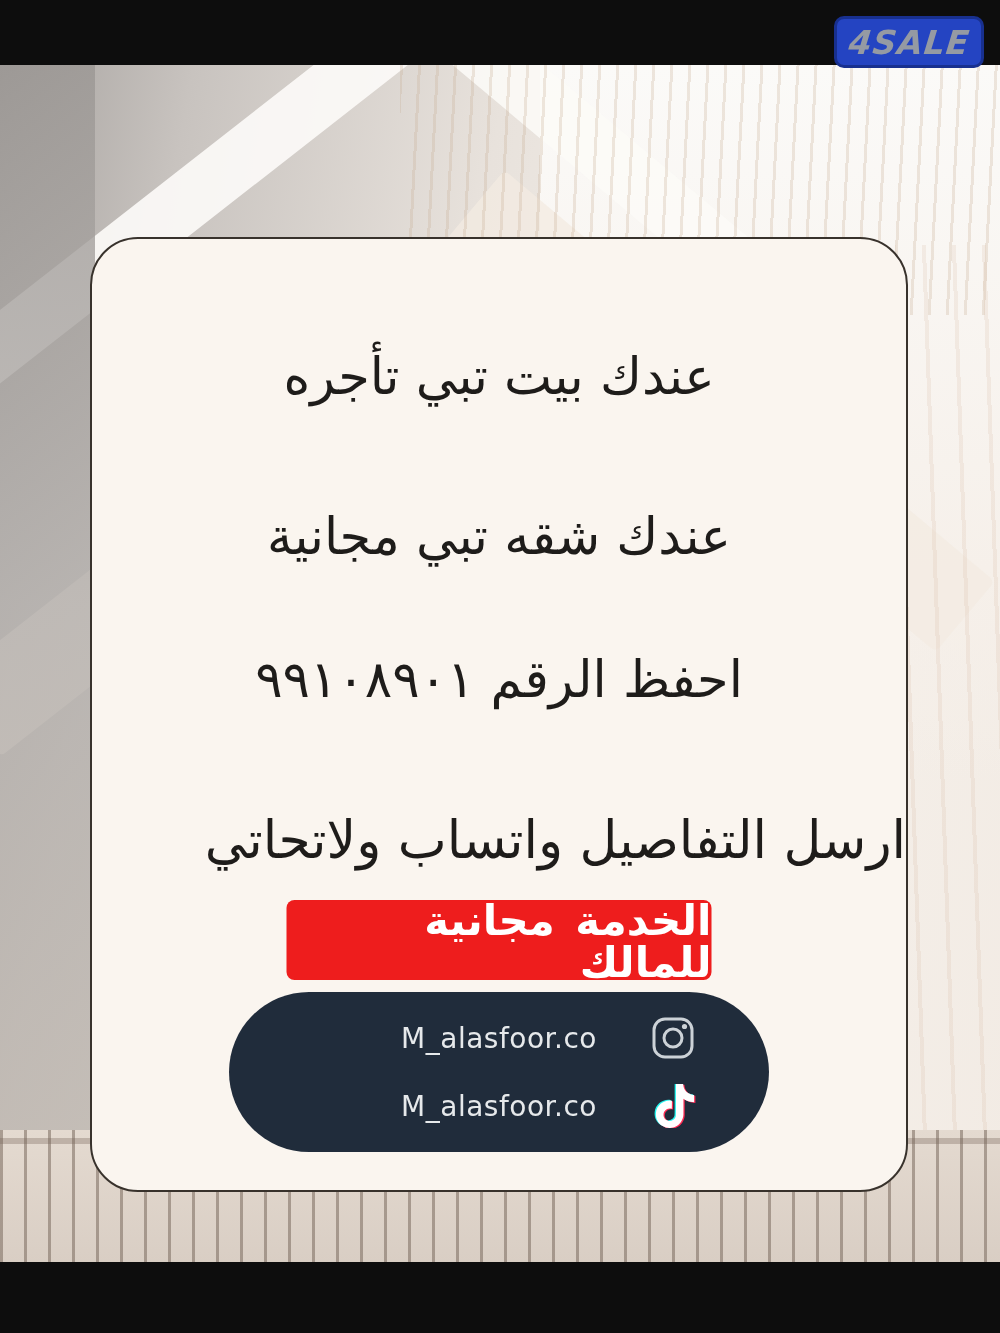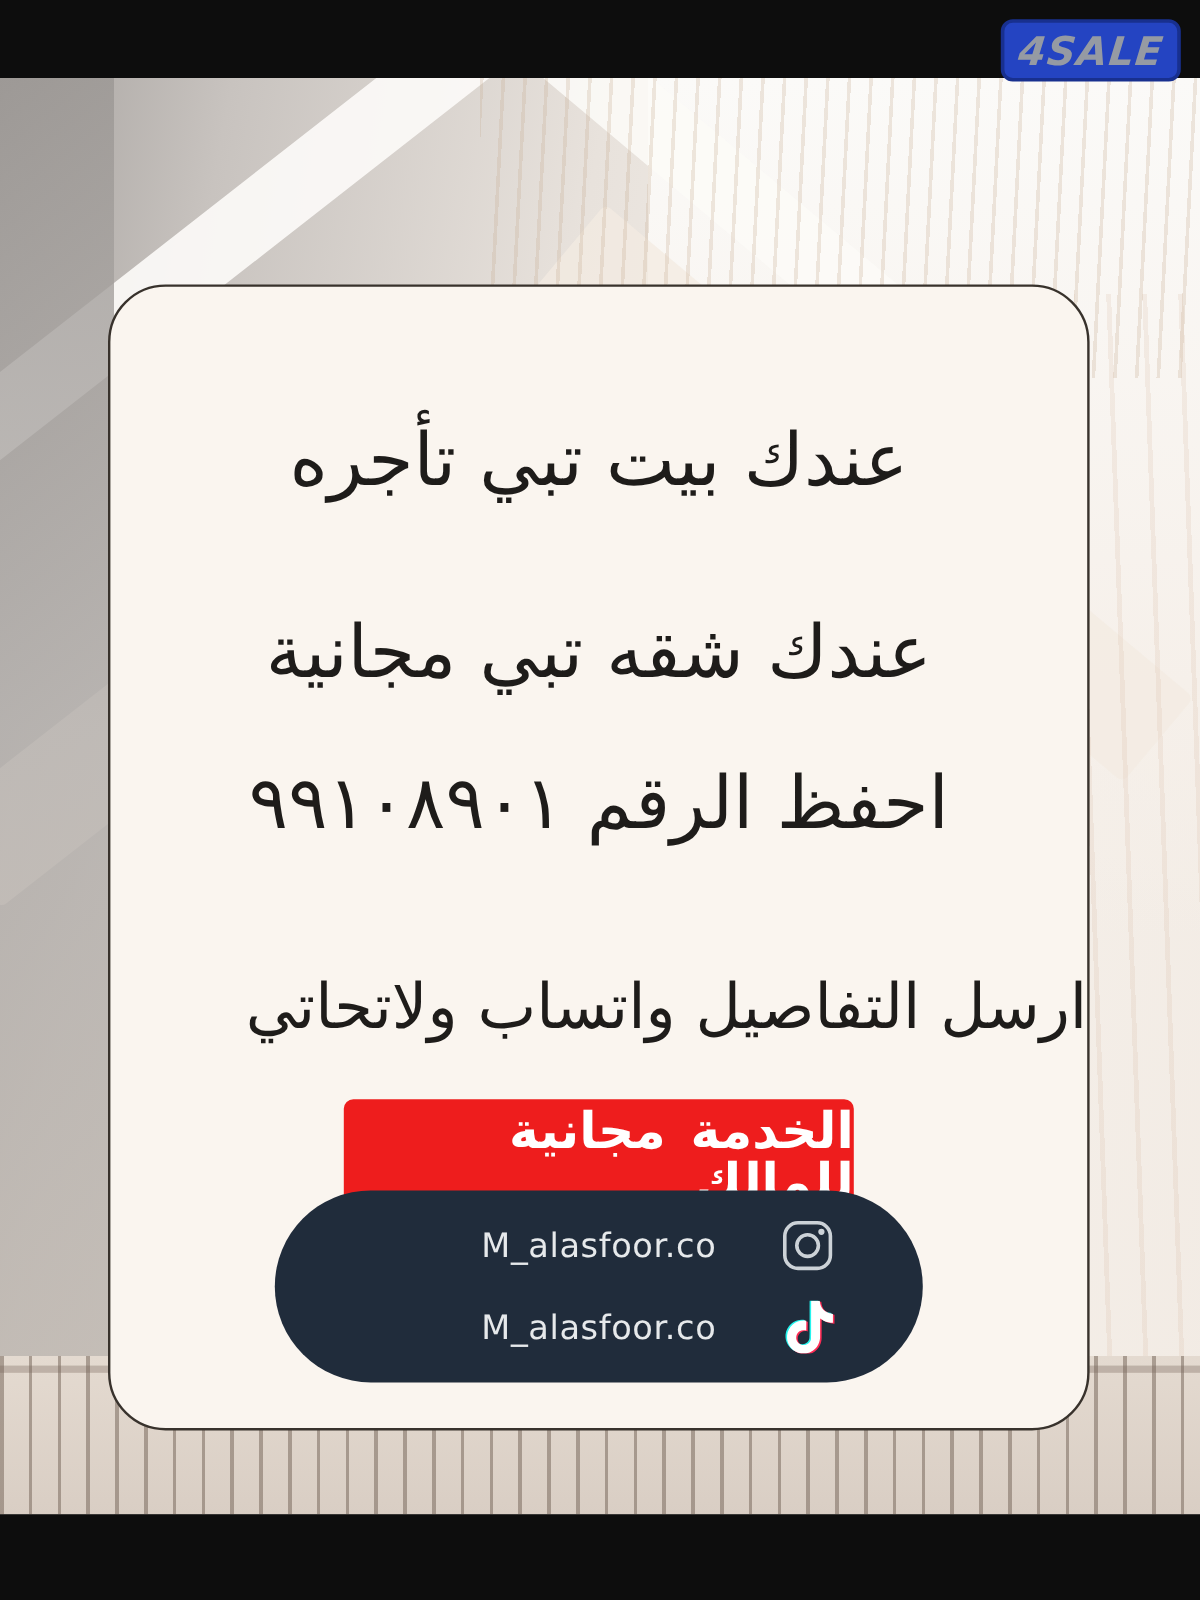--- a/index.html
+++ b/index.html
@@ -46,7 +46,7 @@
   .card { position:absolute; left:90px; top:237px; width:818px; height:955px; z-index:4;
           background:#faf5ef; border:2.5px solid #38322c; border-radius:48px; }
   .line { position:absolute; left:0; right:0; text-align:center; direction:rtl;
-          color:#1e1c1a; font-size:61px; line-height:1.4; }
+          color:#1e1c1a; font-size:51px; line-height:1.4; }
   .line.l1 { top:102px; }
   .line.l2 { top:262px; }
   .line.l3 { top:388px; }

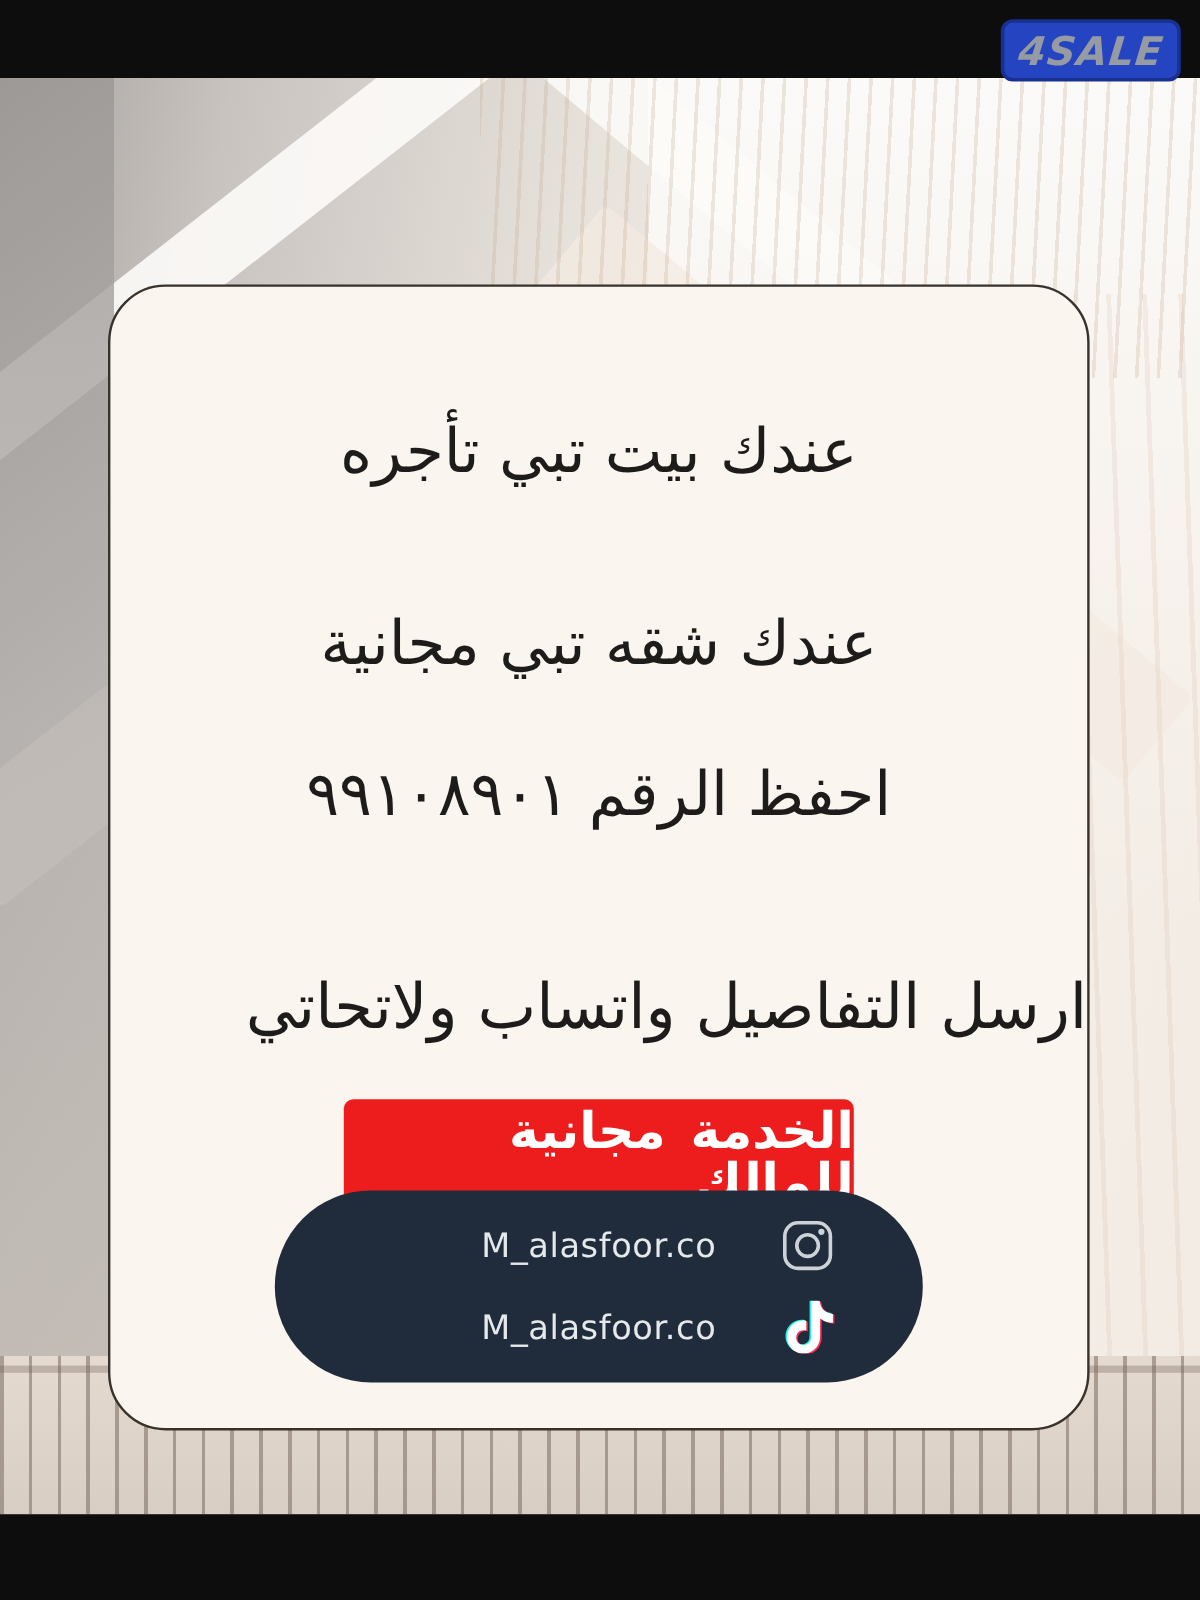--- a/index.html
+++ b/index.html
@@ -49,7 +49,7 @@
           color:#1e1c1a; font-size:51px; line-height:1.4; }
   .line.l1 { top:102px; }
   .line.l2 { top:262px; }
-  .line.l3 { top:388px; }
+  .line.l3 { top:405px; }
   .line.l4 { top:565px; font-size:52px;text-align:right; }
 
   .banner { position:absolute; left:50%; transform:translateX(-50%); top:677px; width:425px; height:92px;

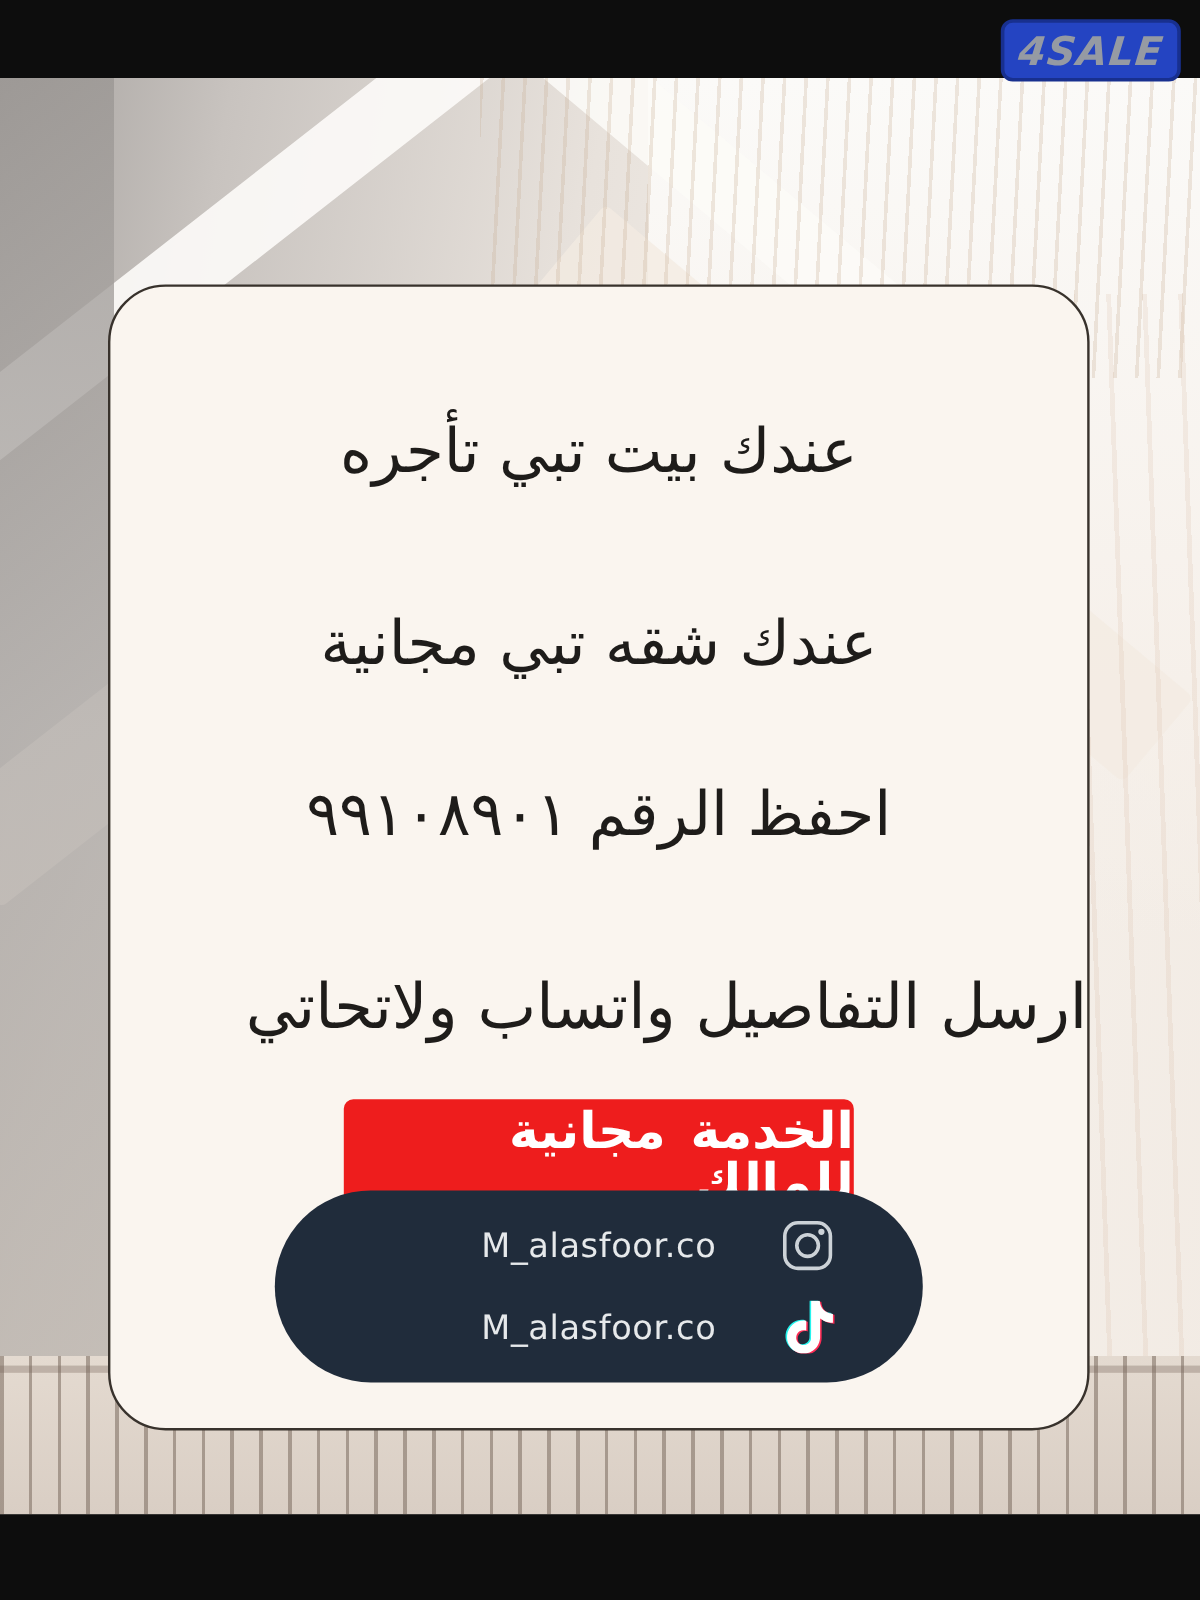--- a/index.html
+++ b/index.html
@@ -52,7 +52,7 @@
   .line.l3 { top:405px; }
   .line.l4 { top:565px; font-size:52px;text-align:right; }
 
-  .banner { position:absolute; left:50%; transform:translateX(-50%); top:677px; width:425px; height:92px;
+  .banner { position:absolute; left:50%; transform:translateX(-50%); top:661px; width:425px; height:80px;
           background:#ee1d1d; border-radius:8px; display:flex; align-items:center; justify-content:center; }
   .banner span { direction:rtl; color:#fff; font-weight:bold; font-size:42px; word-spacing:6px; line-height:1; padding-top:4px; }
 

